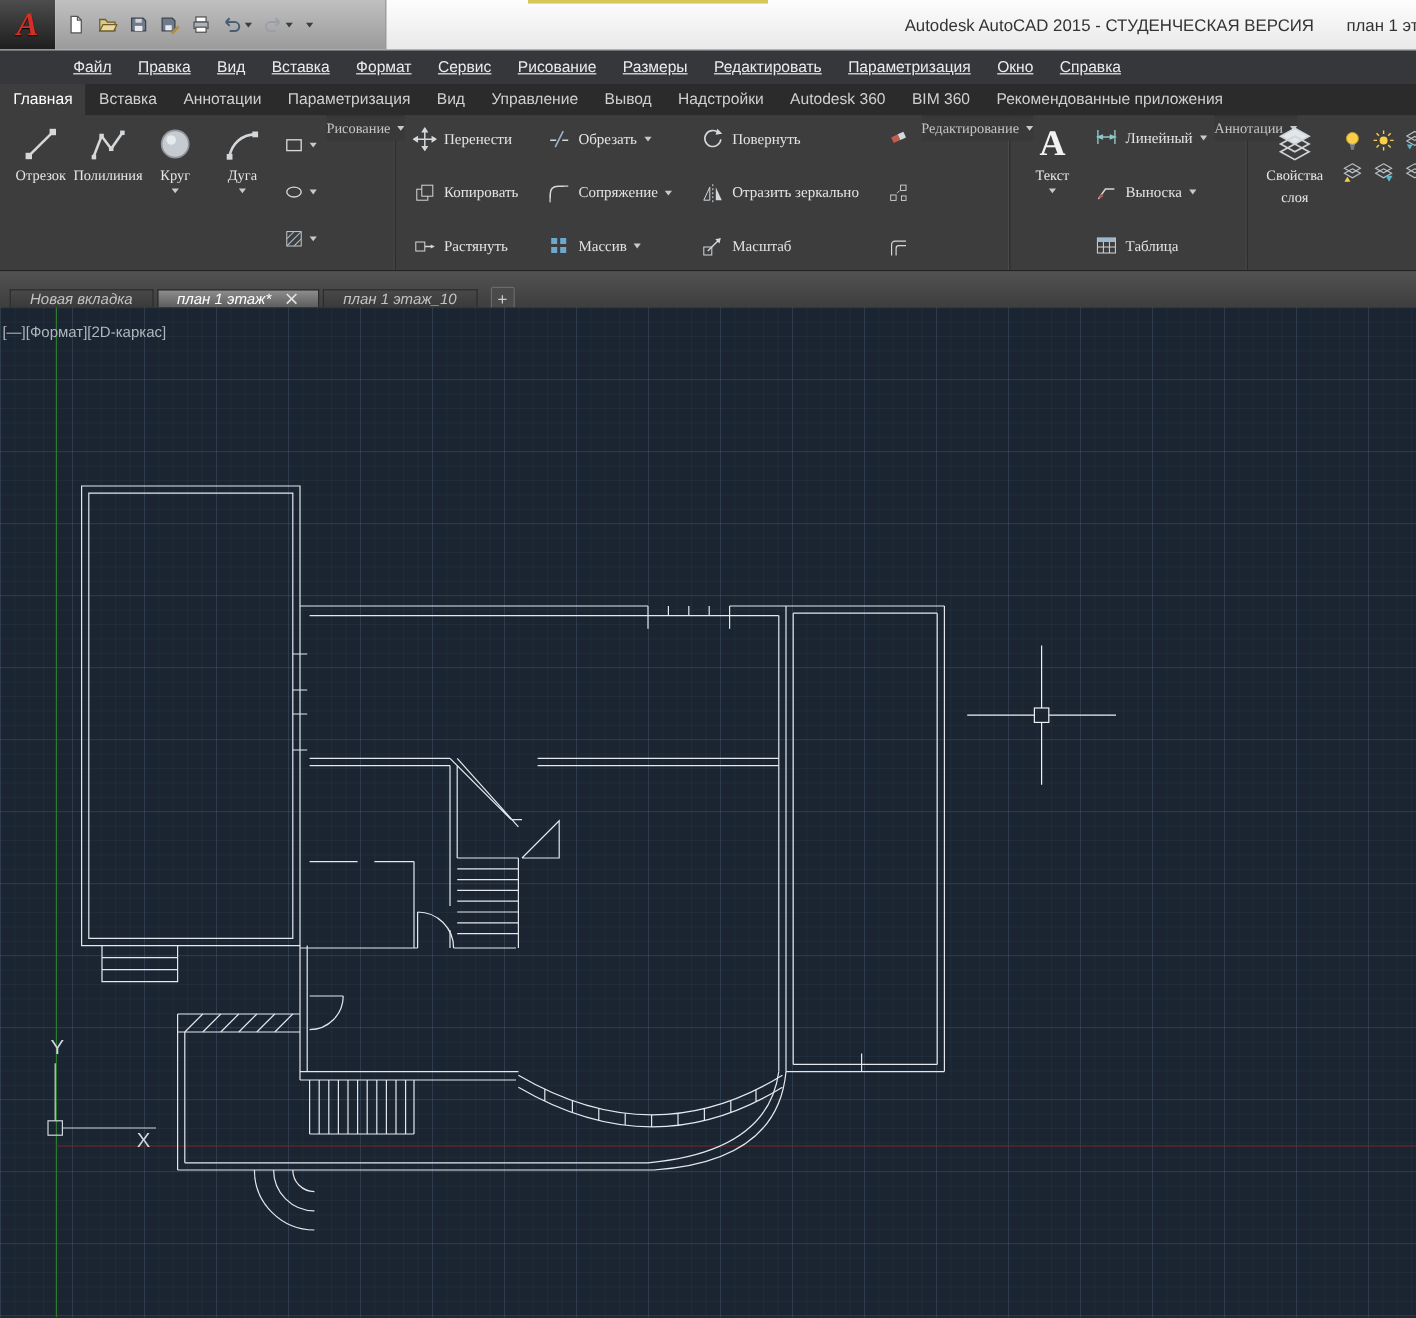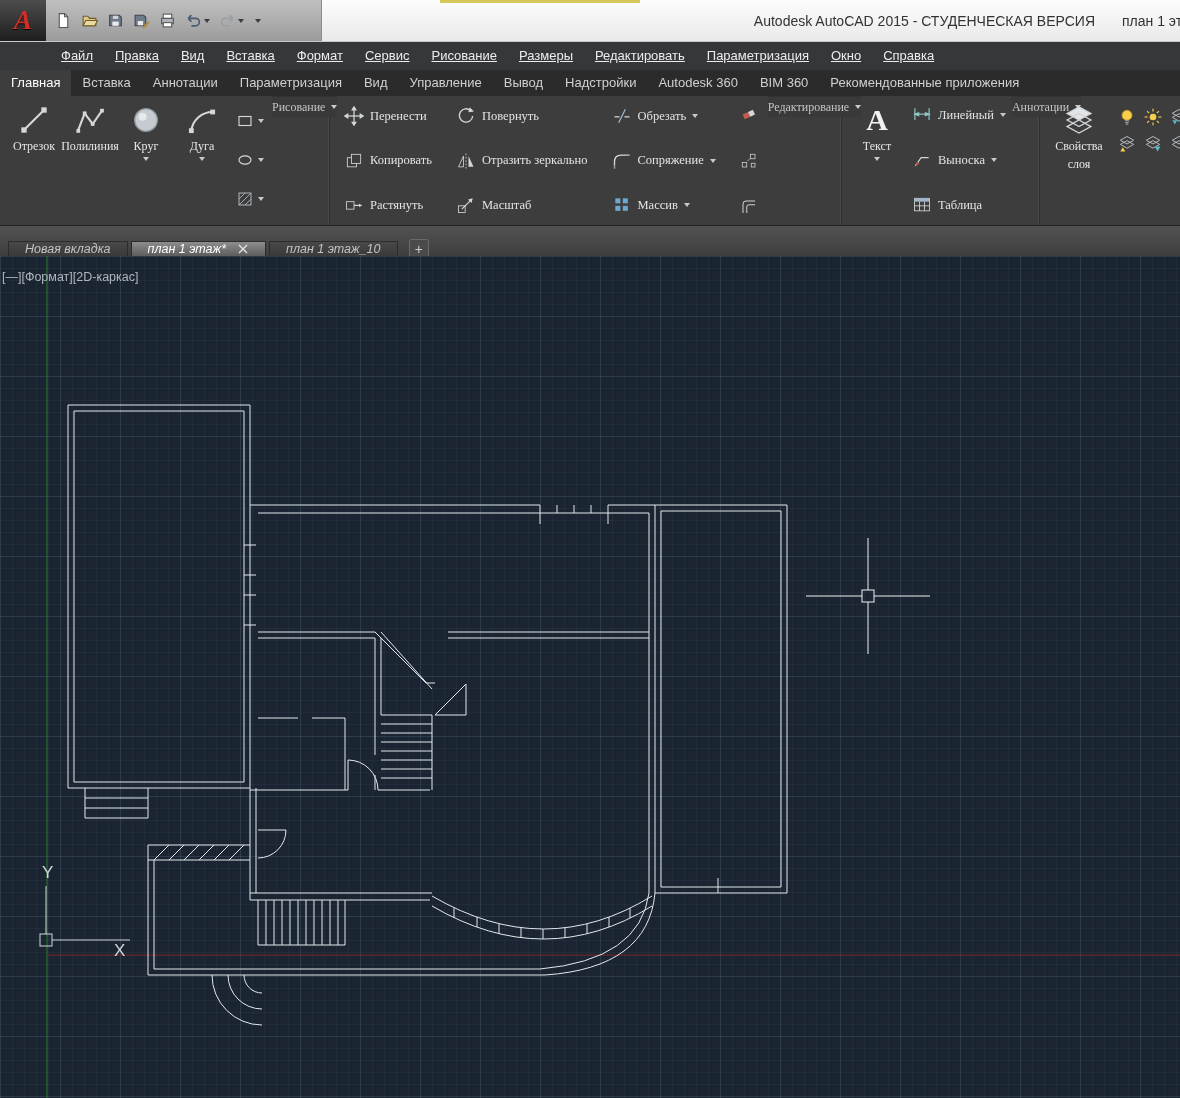--- a/index.html
+++ b/index.html
@@ -270,31 +270,6 @@
         <div class="mod-col">
           <div class="mod-item">
             <svg viewBox="0 0 24 24">
-                <path d="M17.5,5.5 A8,8 0 1 0 20,12" fill="none" stroke="#d4d8db" stroke-width="1.6"></path>
-                <polygon points="16.5,1.5 21.5,6.5 14.8,7.6" fill="#d4d8db"></polygon>
-              </svg>
-            <span>Повернуть</span>
-          </div>
-          <div class="mod-item">
-            <svg viewBox="0 0 24 24">
-                <polygon points="3,19 9,6 9,19" fill="none" stroke="#d4d8db"></polygon>
-                <polygon points="21,19 15,6 15,19" fill="#d4d8db"></polygon>
-                <line x1="12" y1="3" x2="12" y2="21" stroke="#d4d8db" stroke-dasharray="2,2"></line>
-              </svg>
-            <span>Отразить зеркально</span>
-          </div>
-          <div class="mod-item">
-            <svg viewBox="0 0 24 24">
-                <rect x="3" y="13" width="8" height="8" fill="none" stroke="#d4d8db"></rect>
-                <line x1="7" y1="17" x2="17" y2="7" stroke="#d4d8db" stroke-width="1.4"></line>
-                <polygon points="20,4 18.7,9.5 14.5,5.3" fill="#d4d8db"></polygon>
-              </svg>
-            <span>Масштаб</span>
-          </div>
-        </div>
-        <div class="mod-col">
-          <div class="mod-item">
-            <svg viewBox="0 0 24 24">
                 <line x1="3" y1="13" x2="9" y2="13" stroke="#d4d8db" stroke-width="1.5"></line>
                 <line x1="15" y1="13" x2="21" y2="13" stroke="#d4d8db" stroke-width="1.5"></line>
                 <line x1="8" y1="20" x2="16" y2="4" stroke="#9fb7cc" stroke-width="1.5"></line>
@@ -321,6 +296,31 @@
               </svg>
             <span>Массив</span>
             <span class="caret"></span>
+          </div>
+        </div>
+        <div class="mod-col">
+          <div class="mod-item">
+            <svg viewBox="0 0 24 24">
+                <path d="M17.5,5.5 A8,8 0 1 0 20,12" fill="none" stroke="#d4d8db" stroke-width="1.6"></path>
+                <polygon points="16.5,1.5 21.5,6.5 14.8,7.6" fill="#d4d8db"></polygon>
+              </svg>
+            <span>Повернуть</span>
+          </div>
+          <div class="mod-item">
+            <svg viewBox="0 0 24 24">
+                <polygon points="3,19 9,6 9,19" fill="none" stroke="#d4d8db"></polygon>
+                <polygon points="21,19 15,6 15,19" fill="#d4d8db"></polygon>
+                <line x1="12" y1="3" x2="12" y2="21" stroke="#d4d8db" stroke-dasharray="2,2"></line>
+              </svg>
+            <span>Отразить зеркально</span>
+          </div>
+          <div class="mod-item">
+            <svg viewBox="0 0 24 24">
+                <rect x="3" y="13" width="8" height="8" fill="none" stroke="#d4d8db"></rect>
+                <line x1="7" y1="17" x2="17" y2="7" stroke="#d4d8db" stroke-width="1.4"></line>
+                <polygon points="20,4 18.7,9.5 14.5,5.3" fill="#d4d8db"></polygon>
+              </svg>
+            <span>Масштаб</span>
           </div>
         </div>
         <div class="mod-mini-col">

